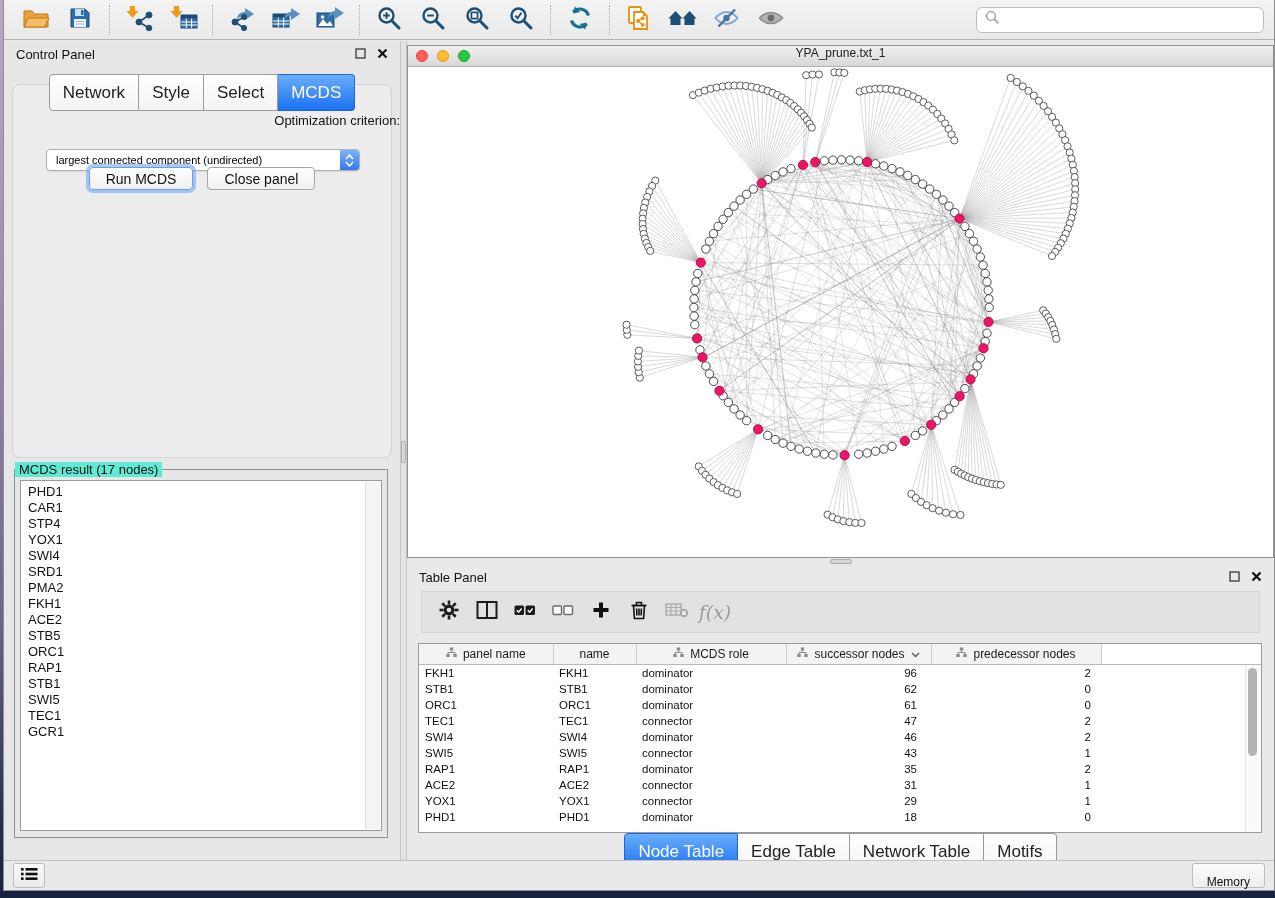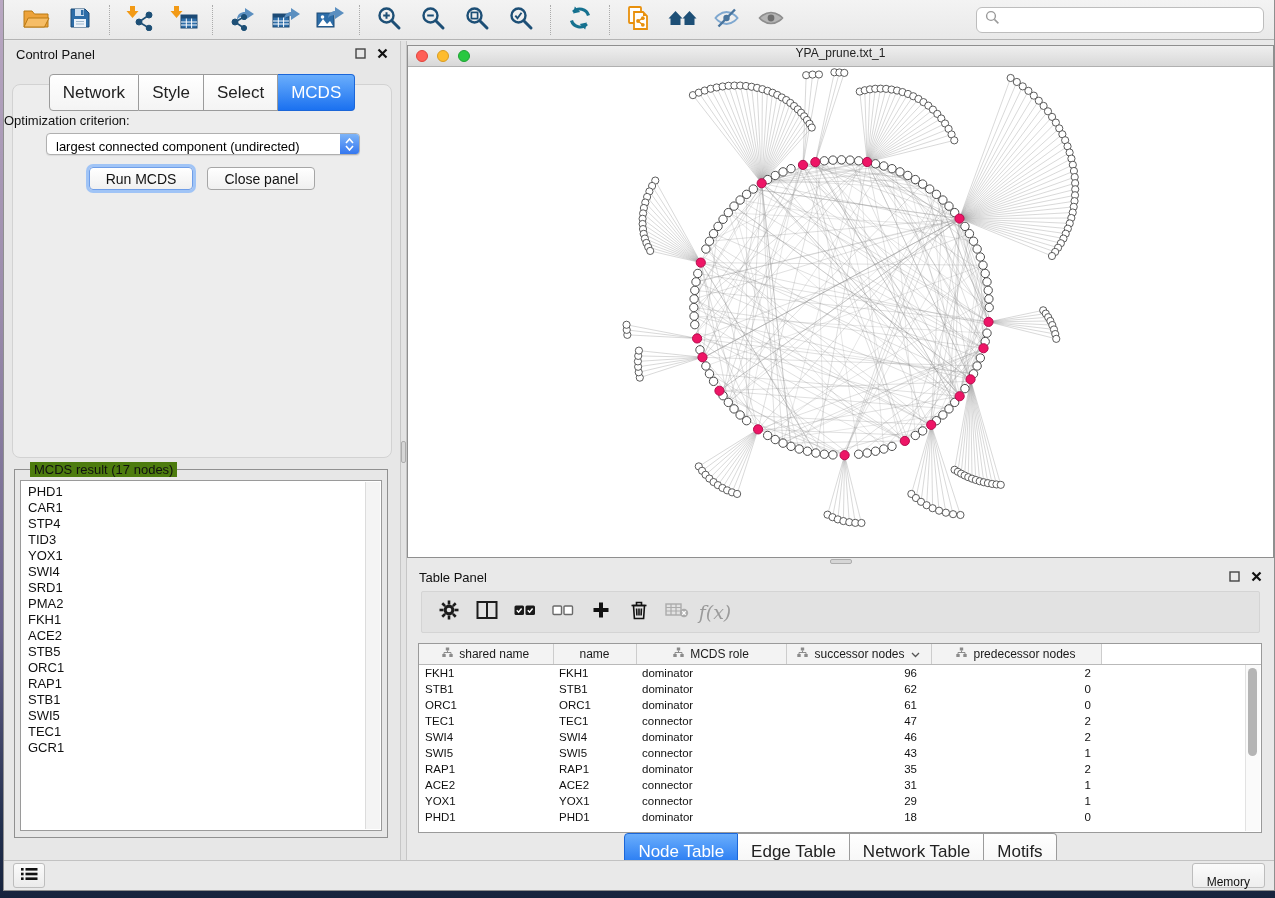--- a/index.html
+++ b/index.html
@@ -35,7 +35,7 @@
   .seg-tab.selected{background:linear-gradient(#6aaefc,#1b71f0);color:#fff;border-color:#1b66d8;}
   .cp-content{position:absolute;left:8px;right:8px;top:43px;height:372px;background:#ededed;
     border:1px solid #d2d2d2;border-radius:8px;}
-  .opt-label{position:absolute;top:72px;left:0;right:0;text-align:left;font-size:13px;color:#111;}
+  .opt-label{position:absolute;top:72px;left:0;right:0;text-align:right;font-size:13px;color:#111;}
   .criterion{position:absolute;top:92px;left:42px;width:314px;height:22px;background:#fff;
     border:1px solid #b0b0b0;border-radius:4px;display:flex;align-items:flex-end;font-size:13px;
     padding-left:9px;box-sizing:border-box;box-shadow:0 1px 1px rgba(0,0,0,.08);}

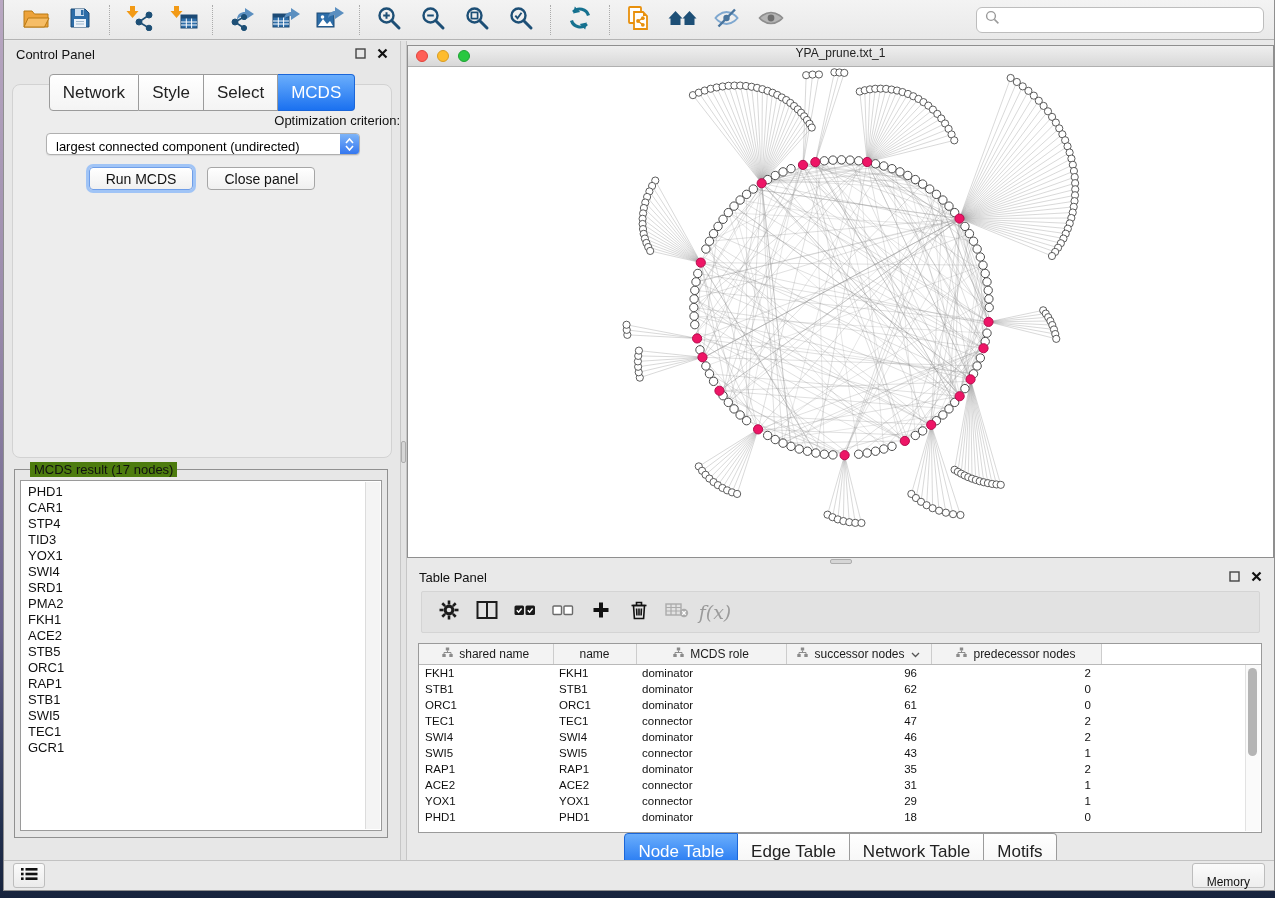--- a/index.html
+++ b/index.html
@@ -36,8 +36,8 @@
   .cp-content{position:absolute;left:8px;right:8px;top:43px;height:372px;background:#ededed;
     border:1px solid #d2d2d2;border-radius:8px;}
   .opt-label{position:absolute;top:72px;left:0;right:0;text-align:right;font-size:13px;color:#111;}
-  .criterion{position:absolute;top:92px;left:42px;width:314px;height:22px;background:#fff;
-    border:1px solid #b0b0b0;border-radius:4px;display:flex;align-items:flex-end;font-size:13px;
+  .criterion{position:absolute;top:108px;left:42px;width:314px;height:22px;background:#fff;
+    border:1px solid #b0b0b0;border-radius:4px;display:flex;align-items:center;font-size:11px;
     padding-left:9px;box-sizing:border-box;box-shadow:0 1px 1px rgba(0,0,0,.08);}
   .stepper{margin-left:auto;width:19px;height:20px;background:linear-gradient(#7db4f8,#3577ef);
     border-radius:0 3px 3px 0;display:flex;flex-direction:column;align-items:center;justify-content:center;gap:1px;}

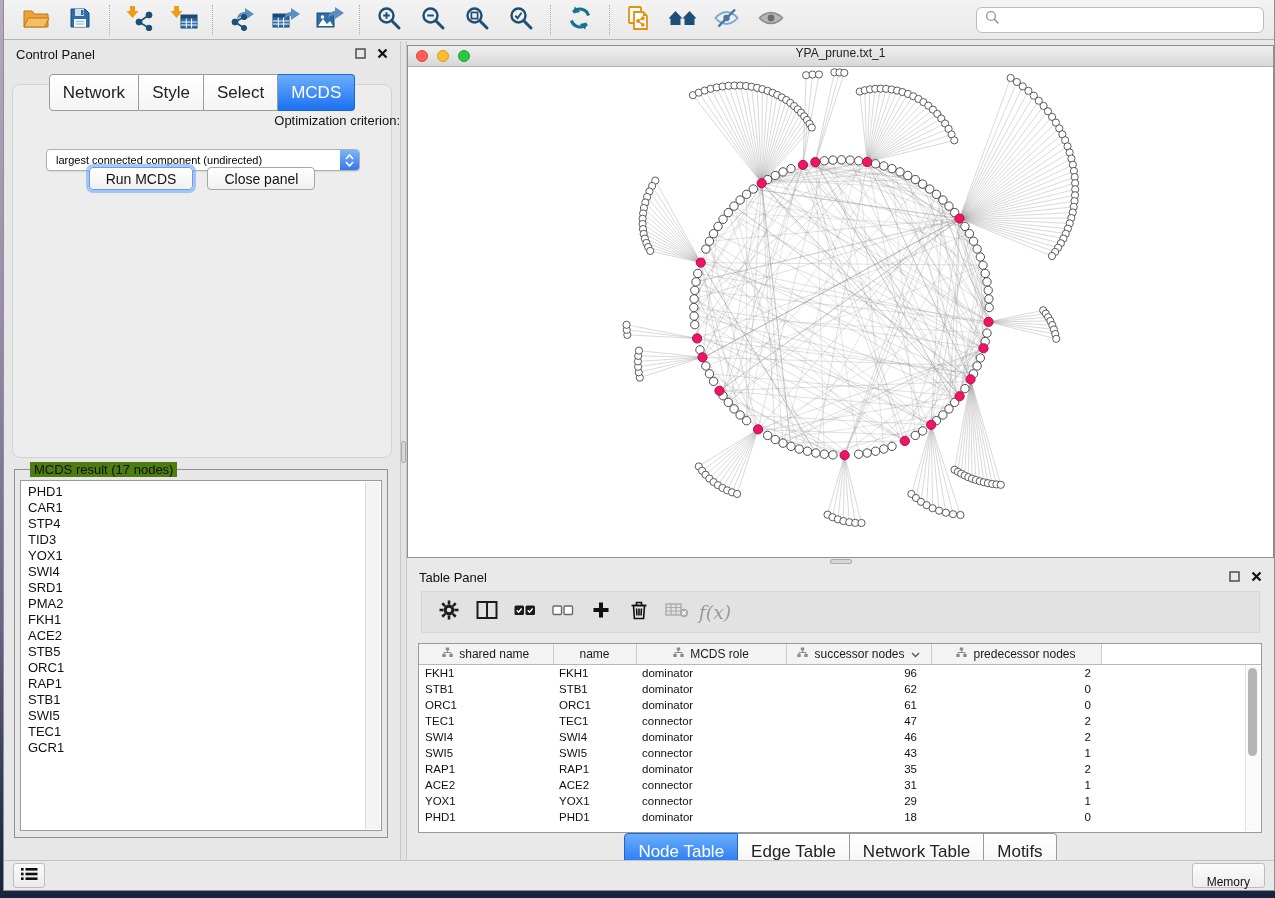--- a/index.html
+++ b/index.html
@@ -48,7 +48,7 @@
   .cp-btn.focused{box-shadow:0 0 0 3px rgba(118,173,250,.65);border-color:#6f9ee8;}
   .result-box{position:absolute;left:10px;right:12px;top:428px;bottom:22px;
     border:1px solid #909090;background:#e7e7e7;}
-  .result-legend{position:absolute;top:-8px;left:15px;background:#4d7c0f;padding:0 4px;font-size:13px;color:#111;}
+  .result-legend{position:absolute;top:-8px;left:0;background:#5eead4;padding:0 4px;font-size:13px;color:#111;}
   .result-list-wrap{position:absolute;left:5px;right:5px;top:10px;bottom:6px;background:#fff;
     border:1px solid #9a9a9a;}
   .result-scroll{position:absolute;top:1px;bottom:1px;right:1px;width:14px;background:#f4f4f4;

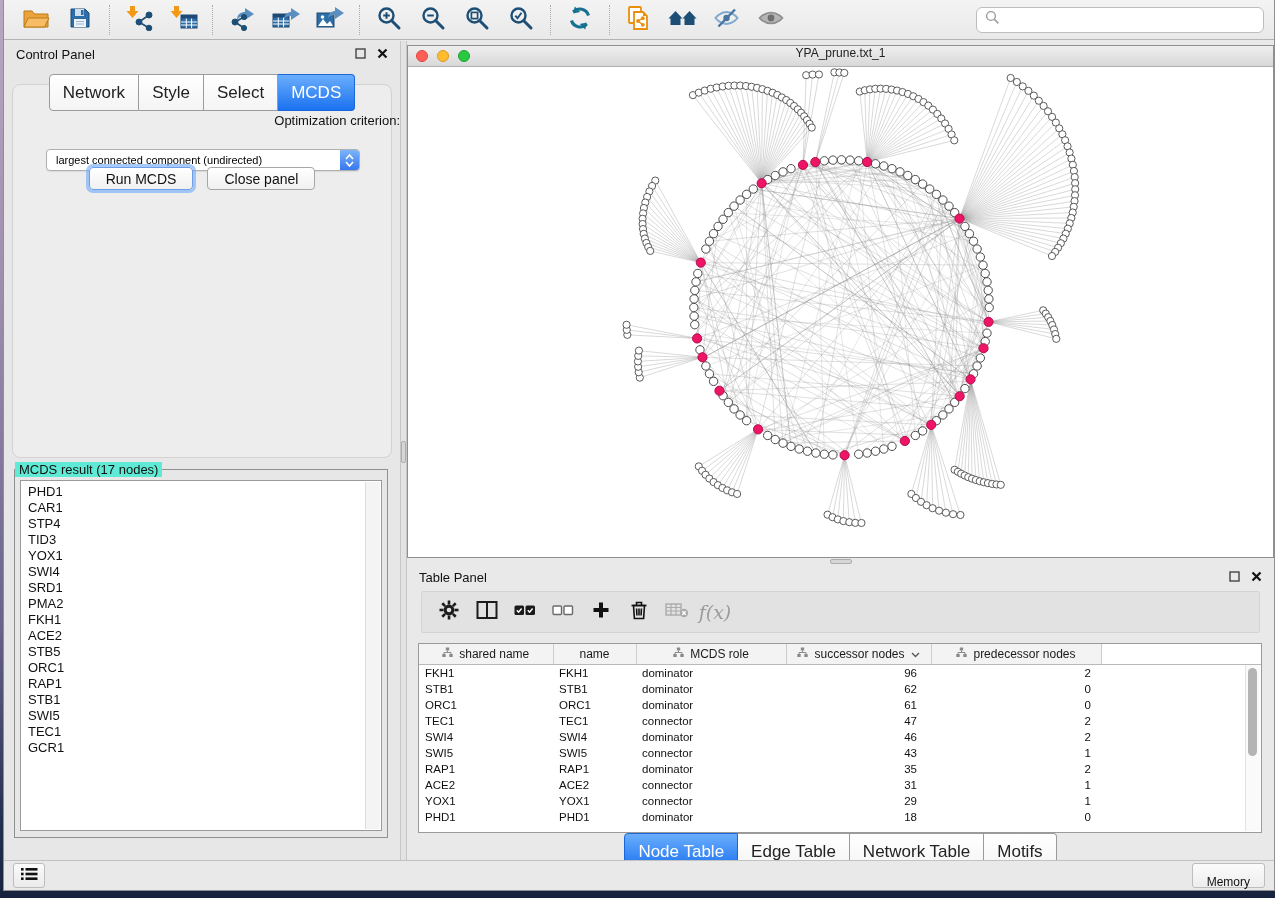--- a/index.html
+++ b/index.html
@@ -312,7 +312,6 @@
                 <div>PHD1</div>
                 <div>CAR1</div>
                 <div>STP4</div>
-                <div>TID3</div>
                 <div>YOX1</div>
                 <div>SWI4</div>
                 <div>SRD1</div>

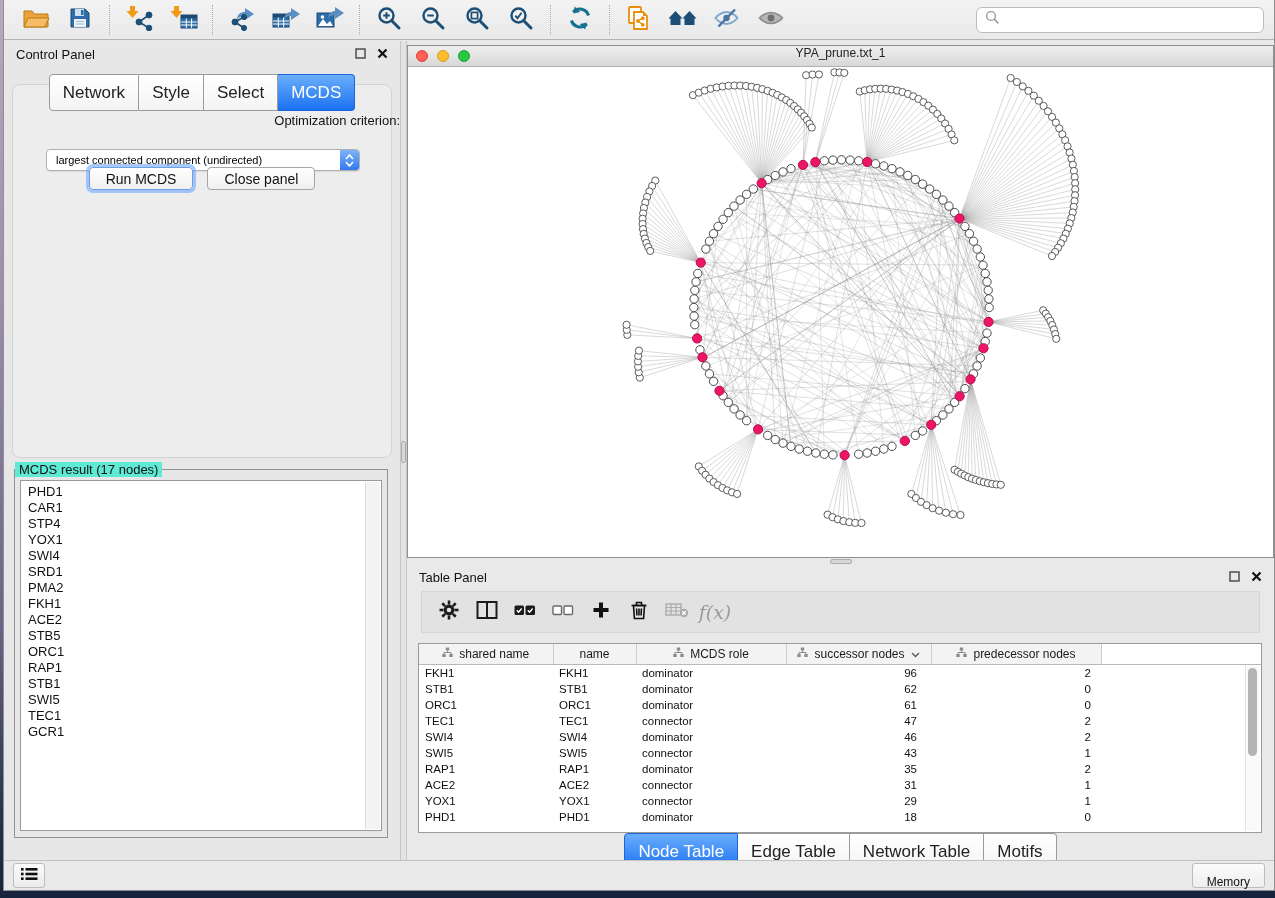--- a/index.html
+++ b/index.html
@@ -1109,7 +1109,7 @@
                             </g>
                             <path d="M5.5 3.5v2M2 7V5.5h7V7" stroke="#8b8b8b" fill="none"></path>
                           </svg></span>
-                        <span>shared name</span>
+                        <span>panel name</span>
                       </span>
                     </th>
                     <th>

